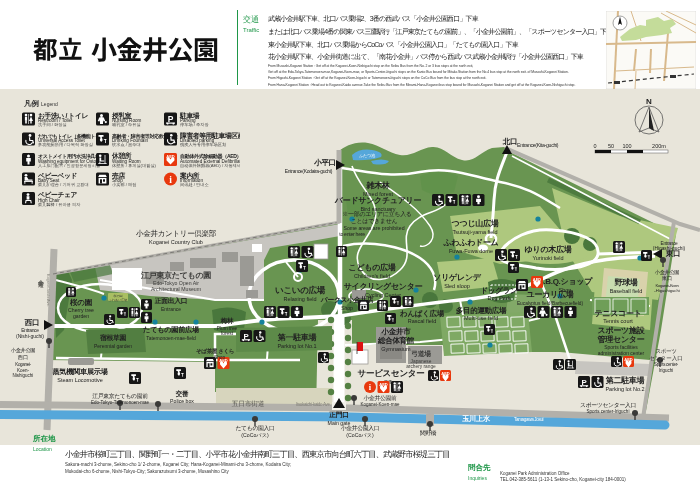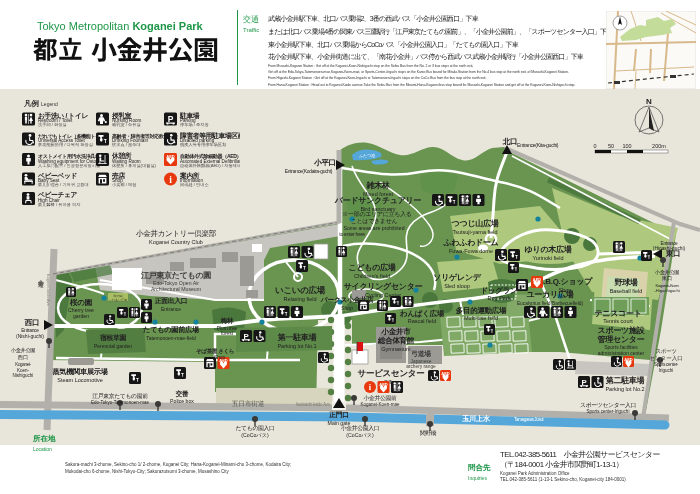--- a/index.html
+++ b/index.html
@@ -14,7 +14,6 @@
 
 <div class="abs" style="left:0;top:445px;width:700px;height:49px;background:#fff"></div>
 
-<div class="abs g" style="left:37px;top:20px;font-size:11px">Tokyo Metropolitan <b>Koganei Park</b></div>
 
 <svg class="abs" style="left:0;top:0" width="230" height="70" viewBox="0 0 230 70">
 <defs>

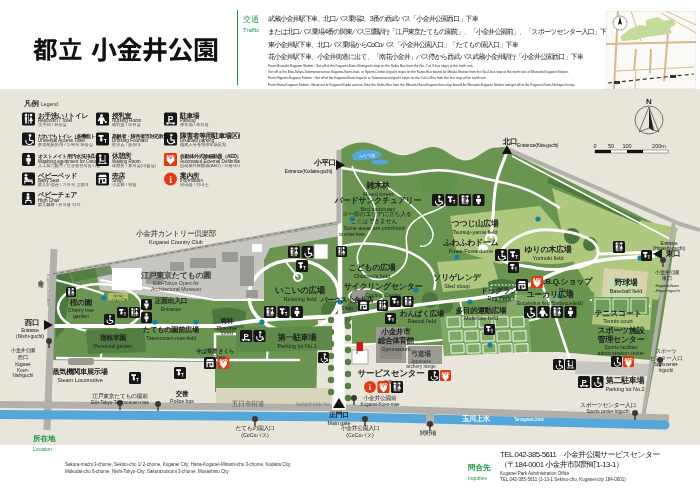--- a/index.html
+++ b/index.html
@@ -1356,6 +1356,7 @@
 
 <div class="abs g" style="left:33px;top:434px;font-size:7.5px;font-weight:bold">所在地<br><span style="font-size:5px;font-weight:normal">Location</span></div>
 
+<div class="abs jl" style="left:65px;top:450px;font-size:8.3px;white-space:nowrap;letter-spacing:-0.9px">小金井市桜町三丁目、関野町一・二丁目、小平市花小金井南町三丁目、西東京市向台町六丁目、武蔵野市桜堤三丁目</div>
 
 <div class="abs" style="left:65px;top:462px;font-size:4.5px;line-height:6.5px;color:#333">Sakura-machi 3-chome, Sekino-cho 1/ 2-chome, Koganei City; Hana-Koganei-Minami-cho 3-chome, Kodaira City;<br>Mukodai-cho 6-chome, Nishi-Tokyo-City; Sakurazutsumi 3-chome, Musashino City</div>
 

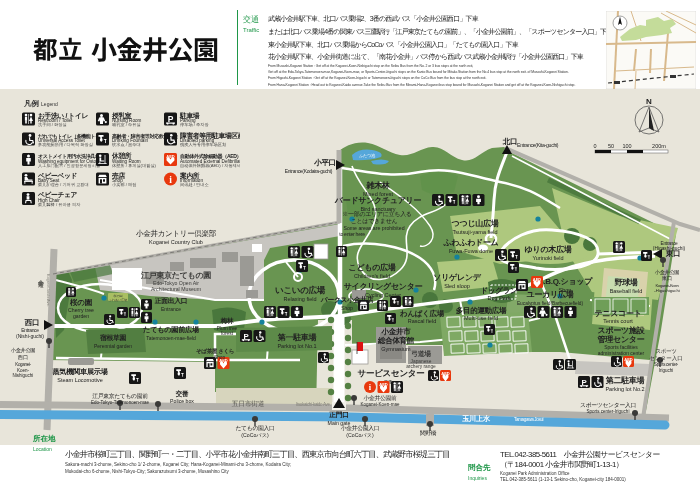--- a/index.html
+++ b/index.html
@@ -1362,7 +1362,6 @@
 
 <div class="abs g" style="left:468px;top:463px;font-size:7.5px;font-weight:bold">問合先<br><span style="font-size:5px;font-weight:normal">Inquiries</span></div>
 
-<div class="abs jl" style="left:500px;top:450px;font-size:7.8px;line-height:10px;white-space:nowrap;letter-spacing:-0.5px">TEL.042-385-5611　小金井公園サービスセンター<br>（〒184-0001 小金井市関野町1-13-1）</div>
 
 <div class="abs" style="left:500px;top:471px;font-size:4.5px;line-height:6px;color:#333">Koganei Park Administration Office<br>TEL.042-385-5611 (1-13-1 Sekino-cho, Koganei-city 184-0001)</div>
 </div>

